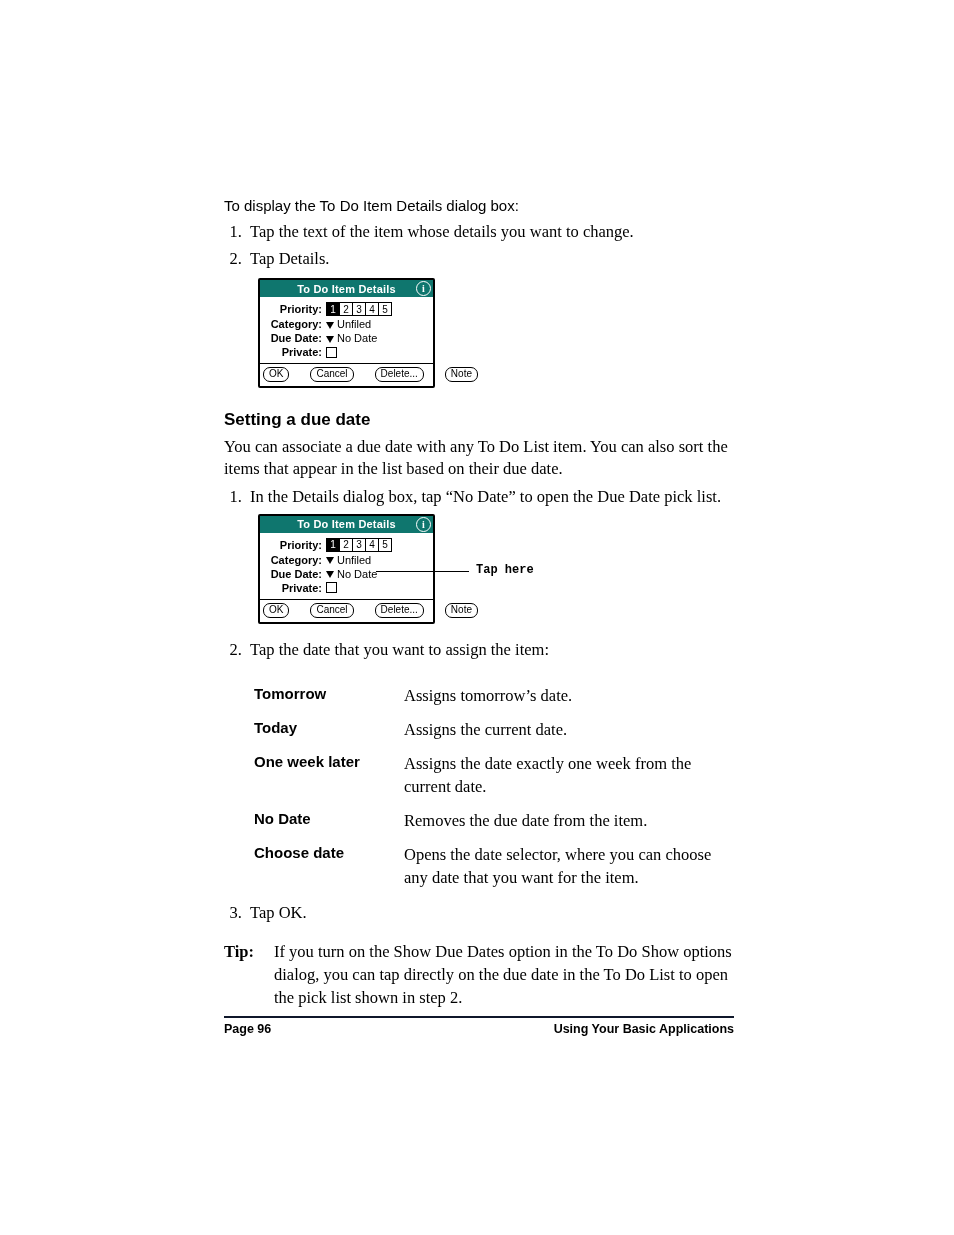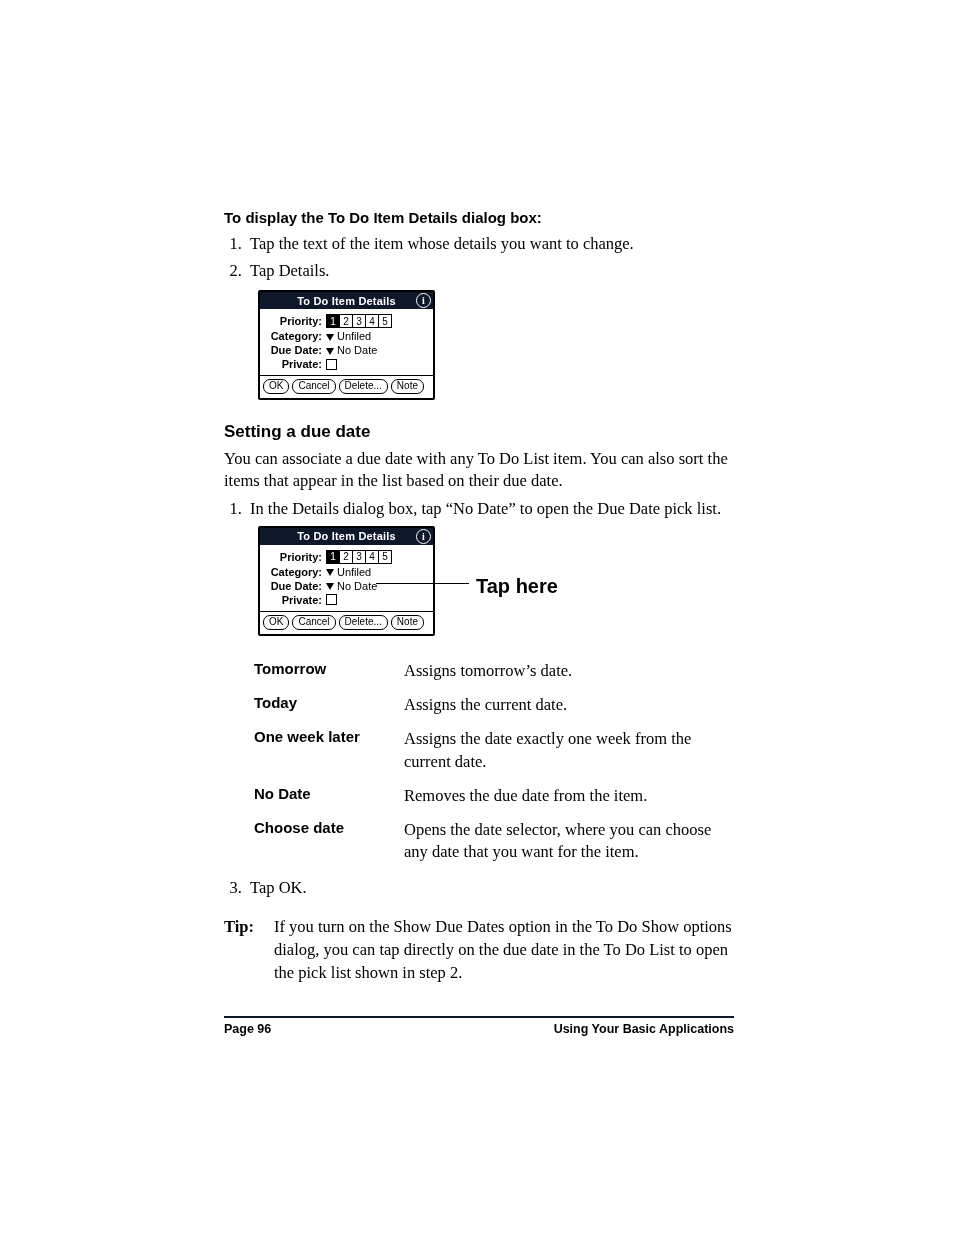--- a/index.html
+++ b/index.html
@@ -24,9 +24,9 @@
   }
   .bold-hd {
     font-family: Arial, Helvetica, sans-serif;
-    font-weight: 700;
+    font-weight: 400;
     font-size: 15px;
-    margin: 16px 0 6px 0;
+    margin: 4px 0 6px 0;
   }
   .section-hd {
     font-family: Arial, Helvetica, sans-serif;

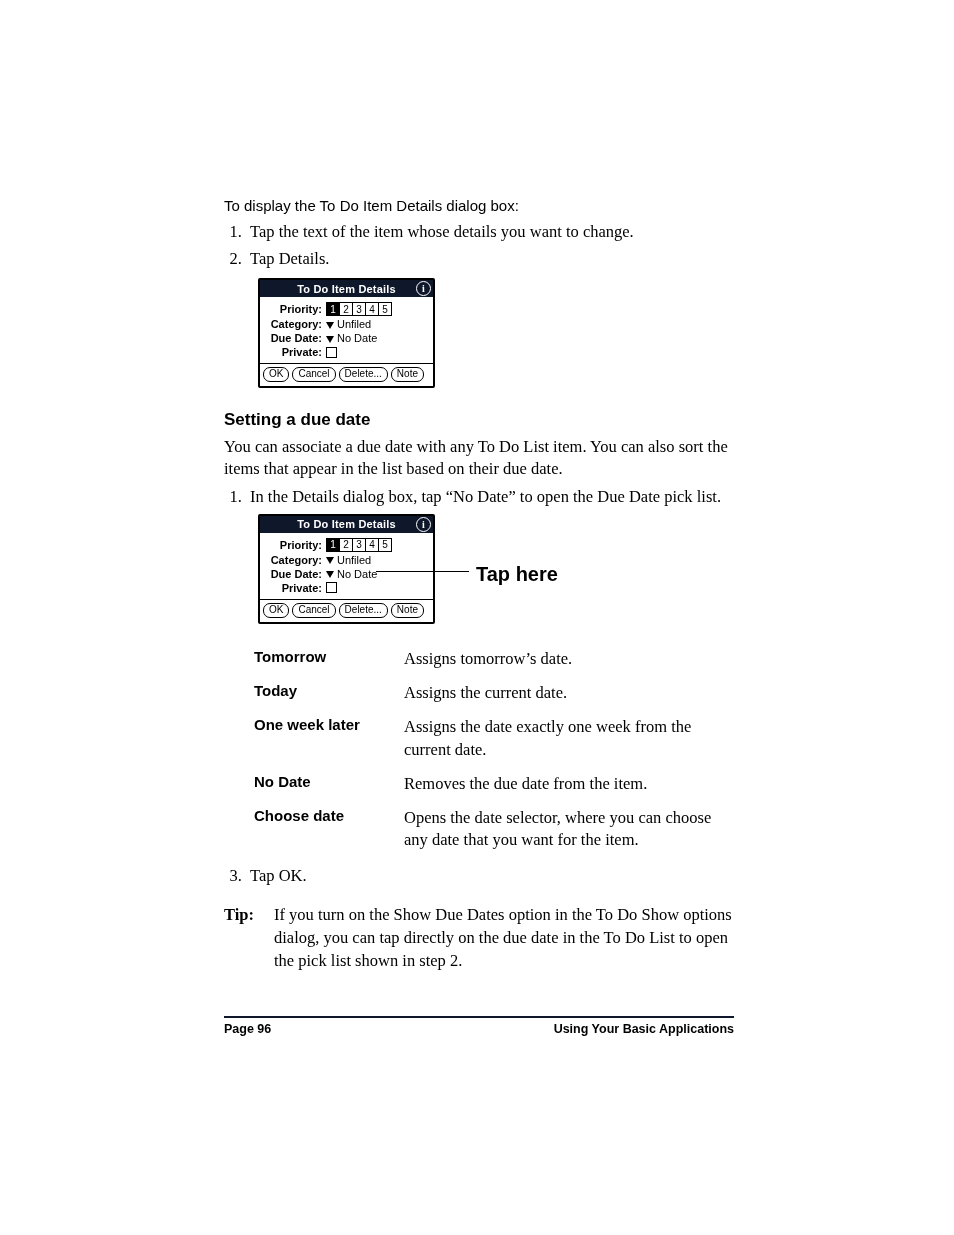--- a/index.html
+++ b/index.html
@@ -61,7 +61,7 @@
     font-size: 11px;
   }
   .palm-title {
-    background: #0f172a;
+    background: #0f766e;
     color: #fff;
     height: 17px;
     display: flex;

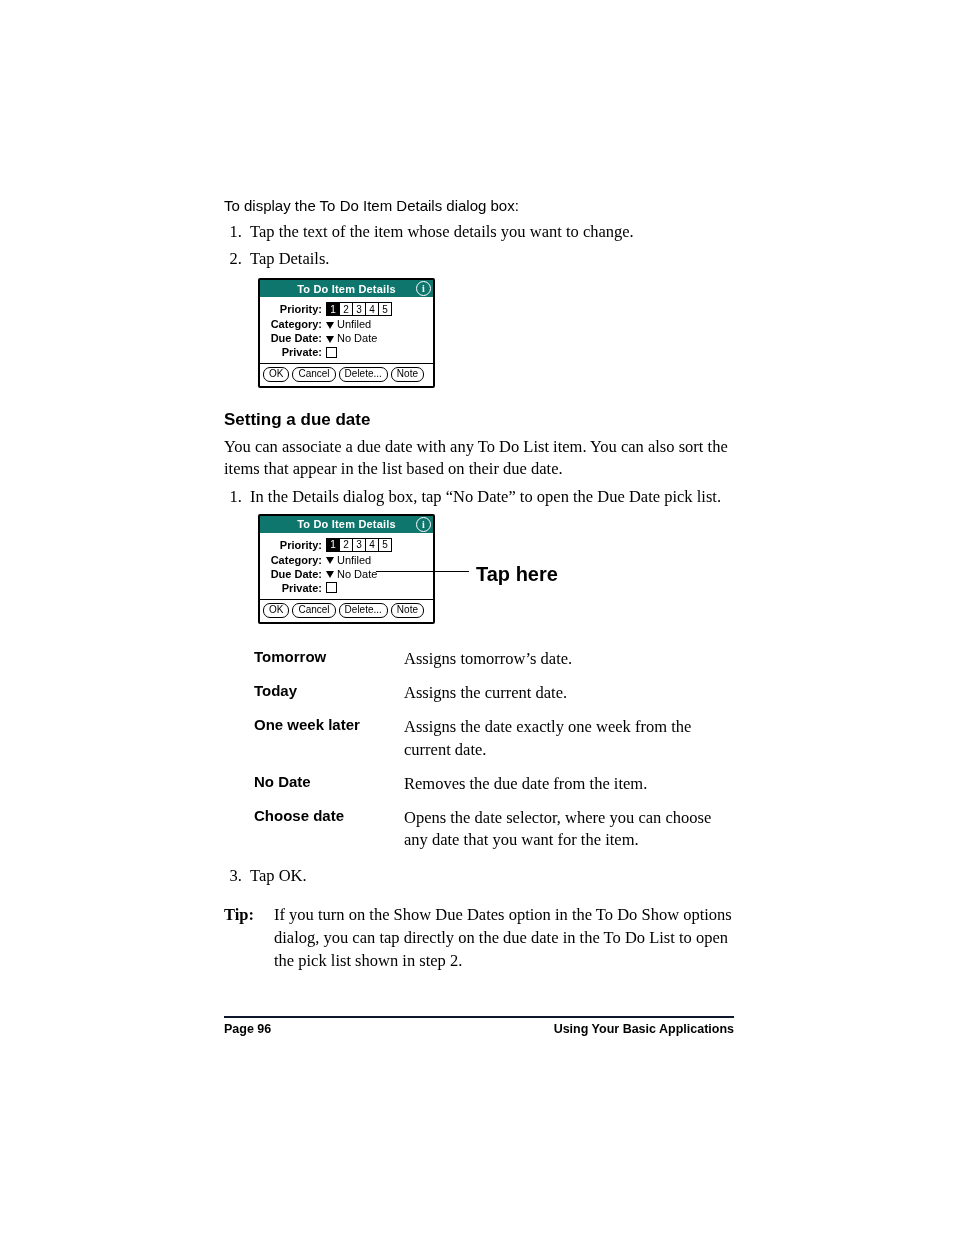--- a/index.html
+++ b/index.html
@@ -122,7 +122,7 @@
   }
   .palm-buttons {
     display:flex;
-    gap:3px;
+    gap:21px;
     padding: 3px 3px 4px 3px;
     border-top: 1px solid #000;
   }

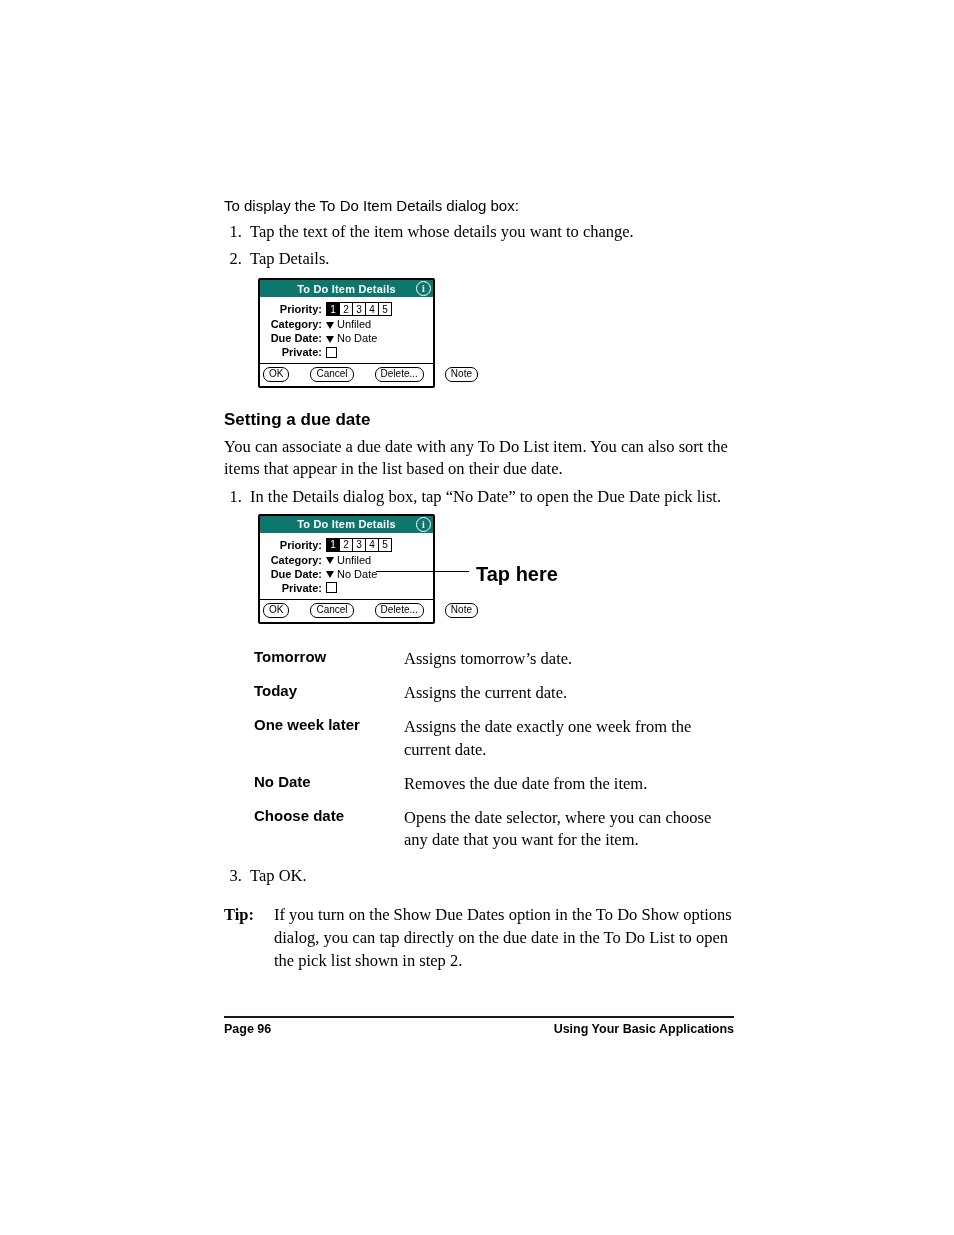--- a/index.html
+++ b/index.html
@@ -143,9 +143,9 @@
   }
   .callout-text {
     position:absolute;
-    font-family: Liberation Sans, sans-serif;
+    font-family: Liberation Mono, monospace;
     font-weight: 700;
-    font-size: 20px;
+    font-size: 12px;
     white-space: nowrap;
   }
 

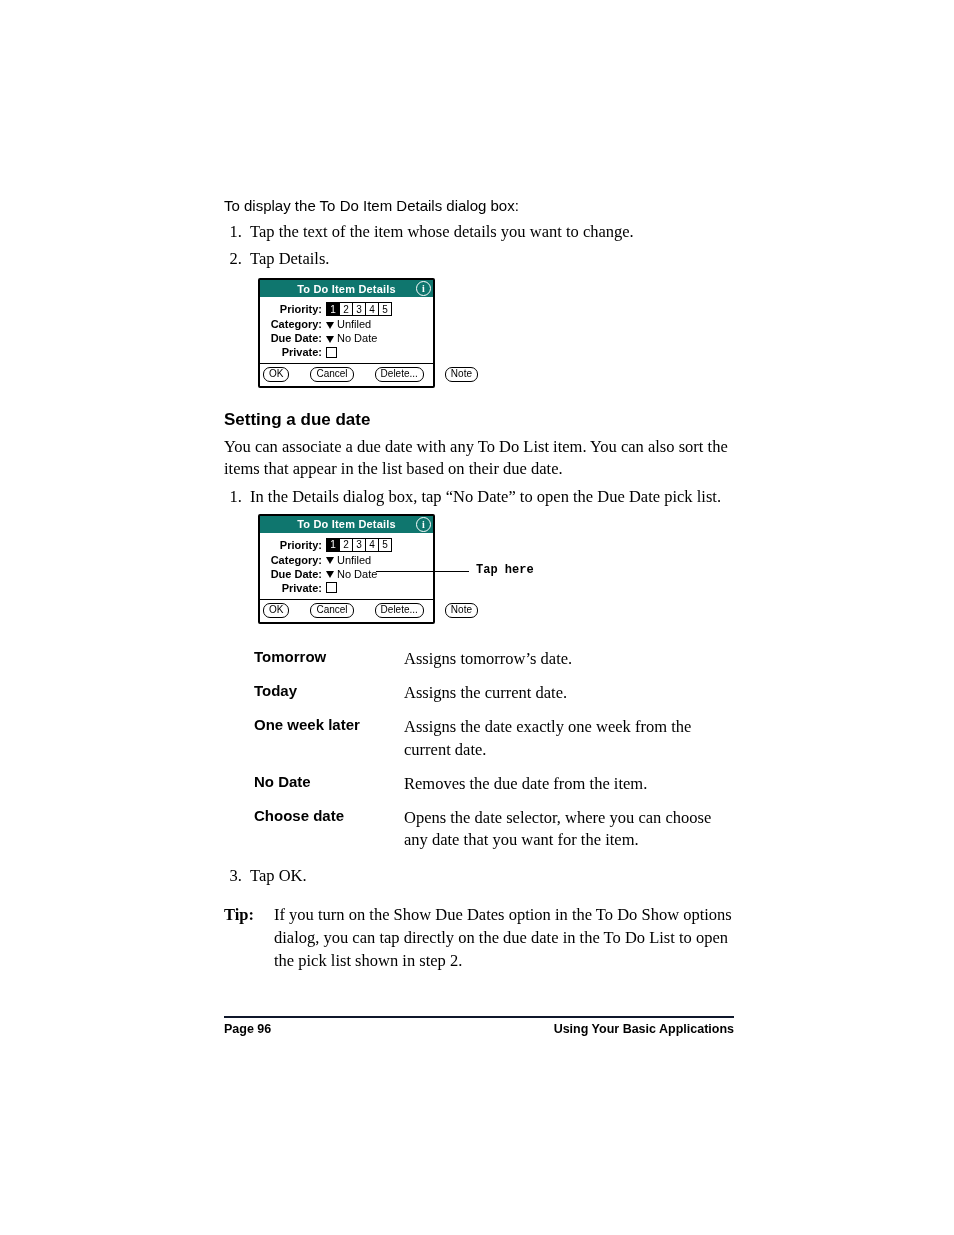--- a/index.html
+++ b/index.html
@@ -291,6 +291,9 @@
       <div class="callout-text" style="left:218px; top:49px;">Tap here</div>
     </div>
 
+    <ol class="num" start="2" style="margin-top:14px">
+      <li>Tap the date that you want to assign the item:</li>
+    </ol>
 
     <table class="def">
       <tbody>

